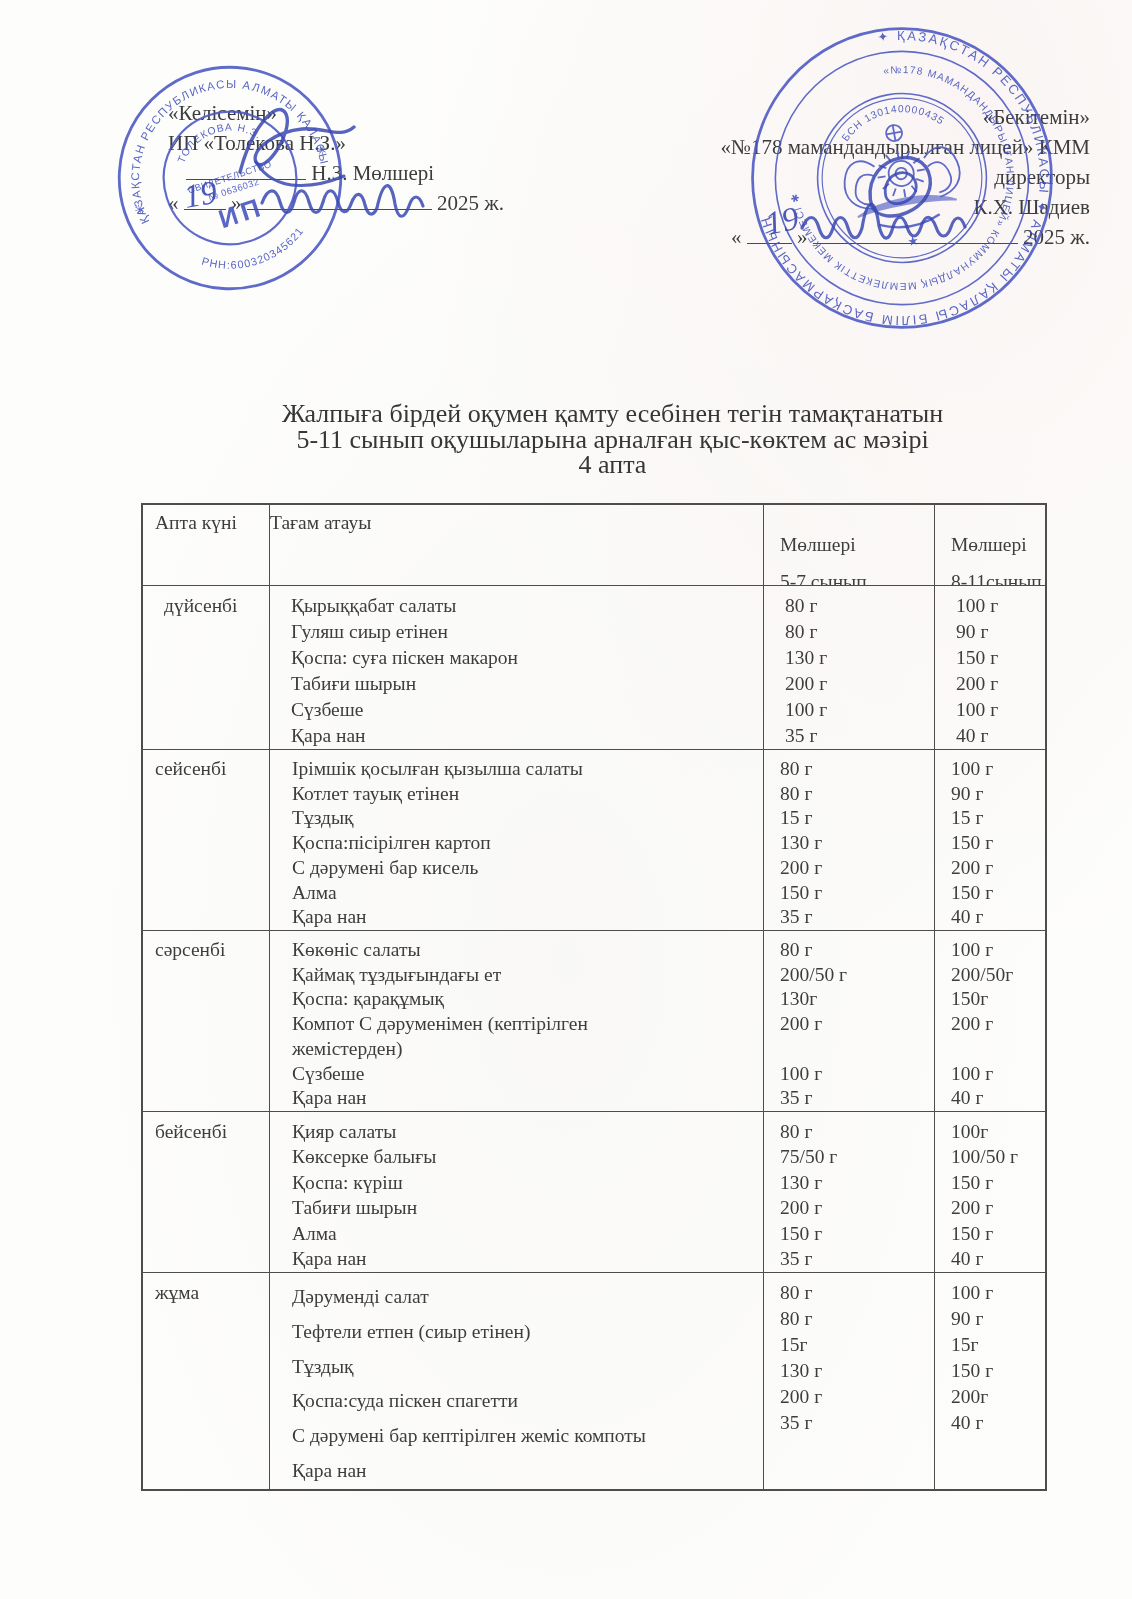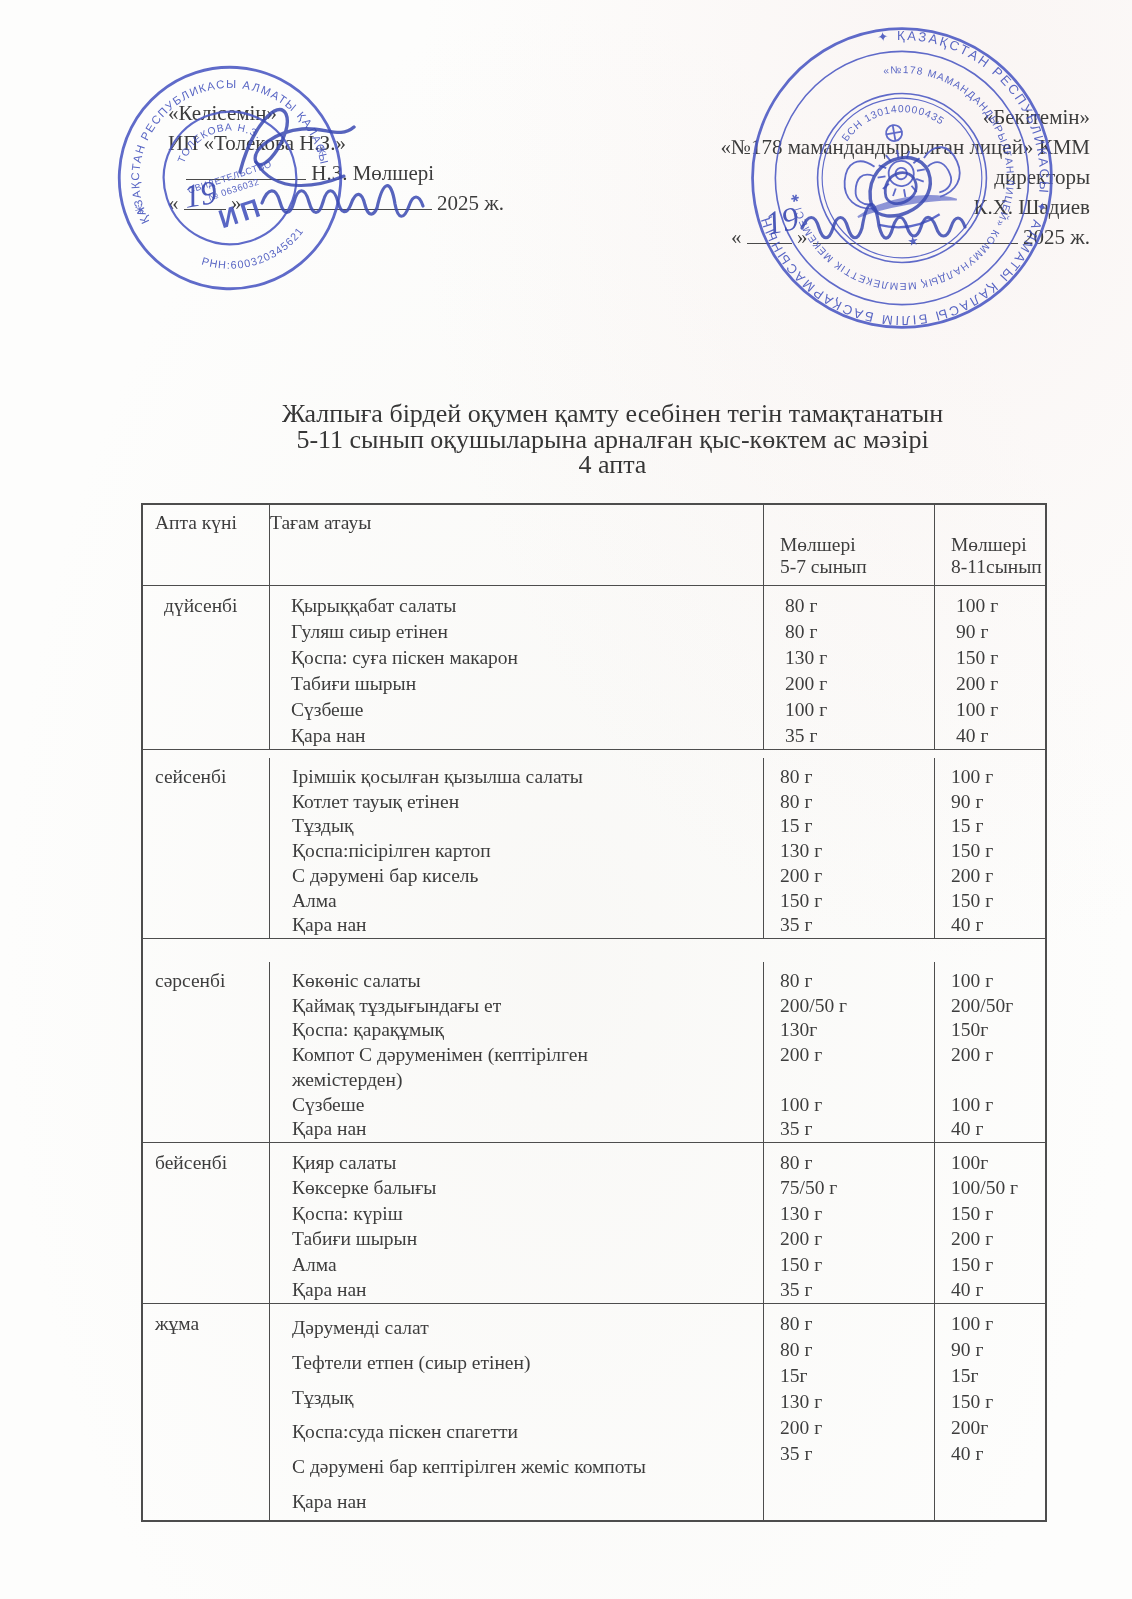--- a/index.html
+++ b/index.html
@@ -48,7 +48,7 @@
   .cell-q2{padding-left:16px;}
   .t-head{height:80px;}
   .t-head .cell-dish{text-align:left;padding-left:0;}
-  .qty-sub{display:block;}
+  .qty-sub{display:block;margin-top:15px;}
   .t-row .cell{line-height:26px;}
   .t-row:nth-child(2) .cell{min-height:161px;padding-left:21px;}
   .t-row:nth-child(3) .cell{line-height:24.7px;min-height:180px;margin-top:8px;}

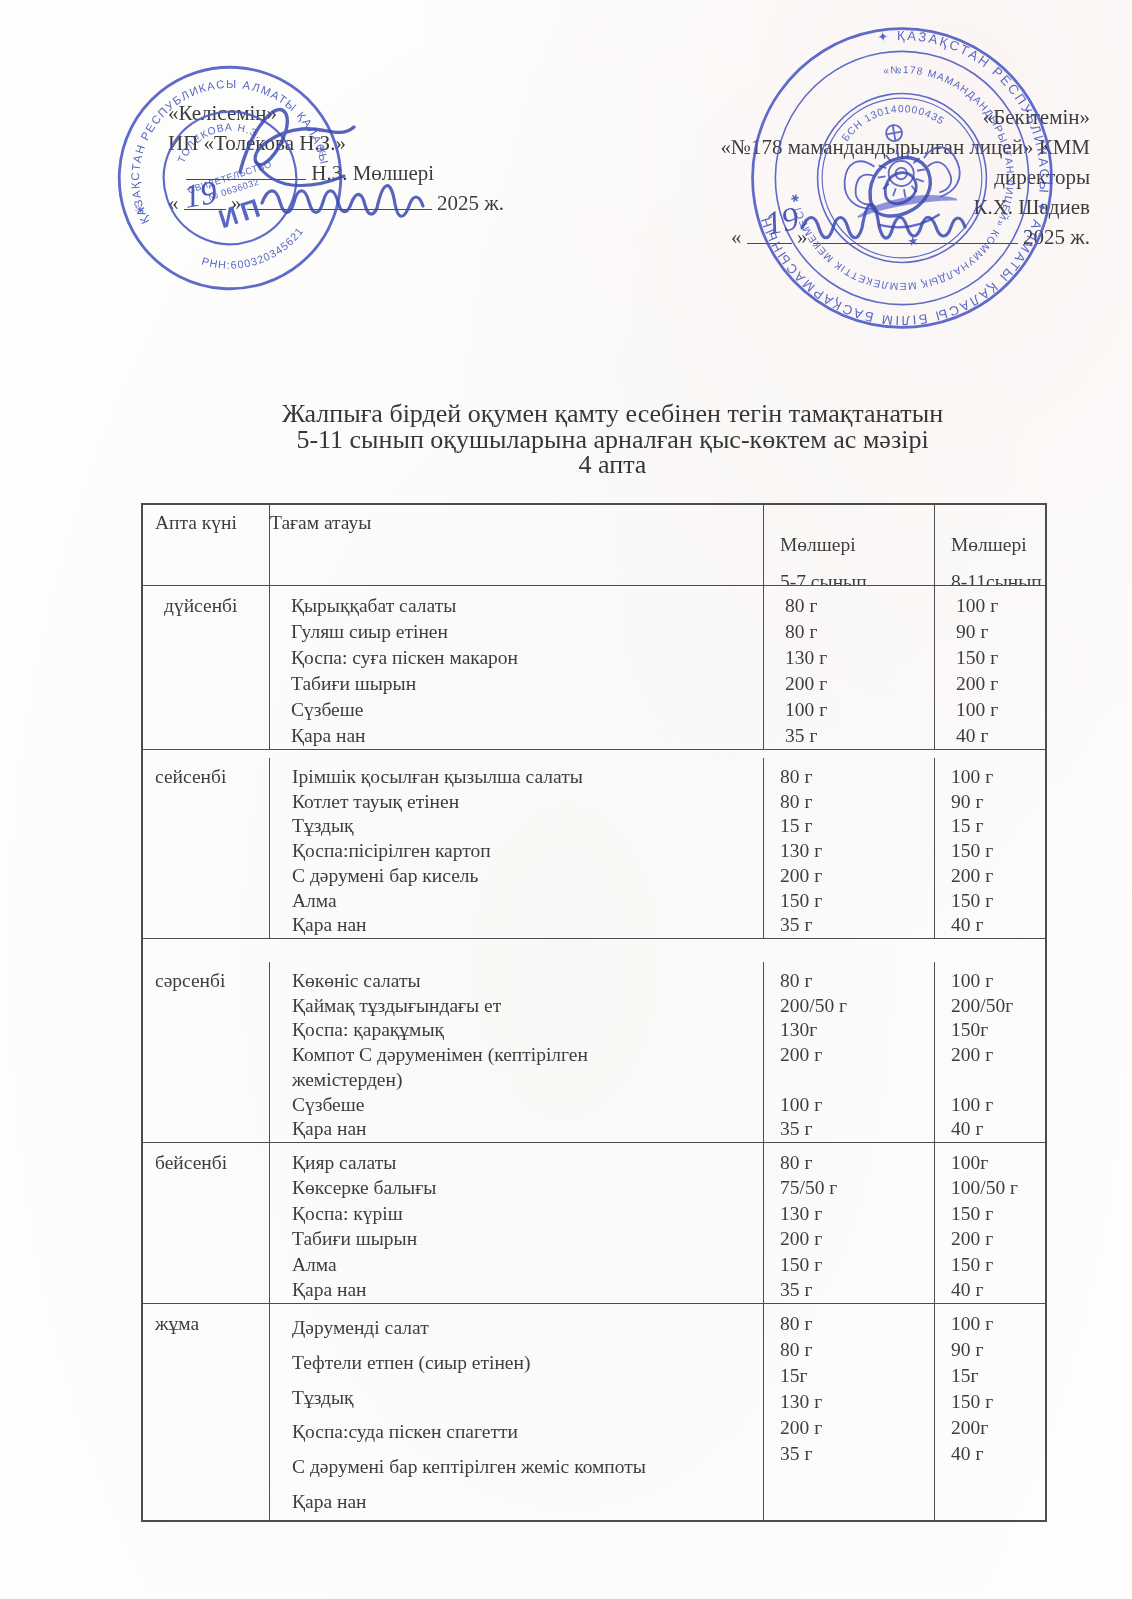--- a/index.html
+++ b/index.html
@@ -51,7 +51,7 @@
   .qty-sub{display:block;margin-top:15px;}
   .t-row .cell{line-height:26px;}
   .t-row:nth-child(2) .cell{min-height:161px;padding-left:21px;}
-  .t-row:nth-child(3) .cell{line-height:24.7px;min-height:180px;margin-top:8px;}
+  .t-row:nth-child(3) .cell{line-height:24.7px;min-height:180px;}
   .t-row:nth-child(4) .cell{line-height:24.7px;min-height:180px;margin-top:23px;}
   .t-row:nth-child(5) .cell{line-height:25.4px;min-height:160px;}
   .t-row:nth-child(6) .cell{min-height:213px;}

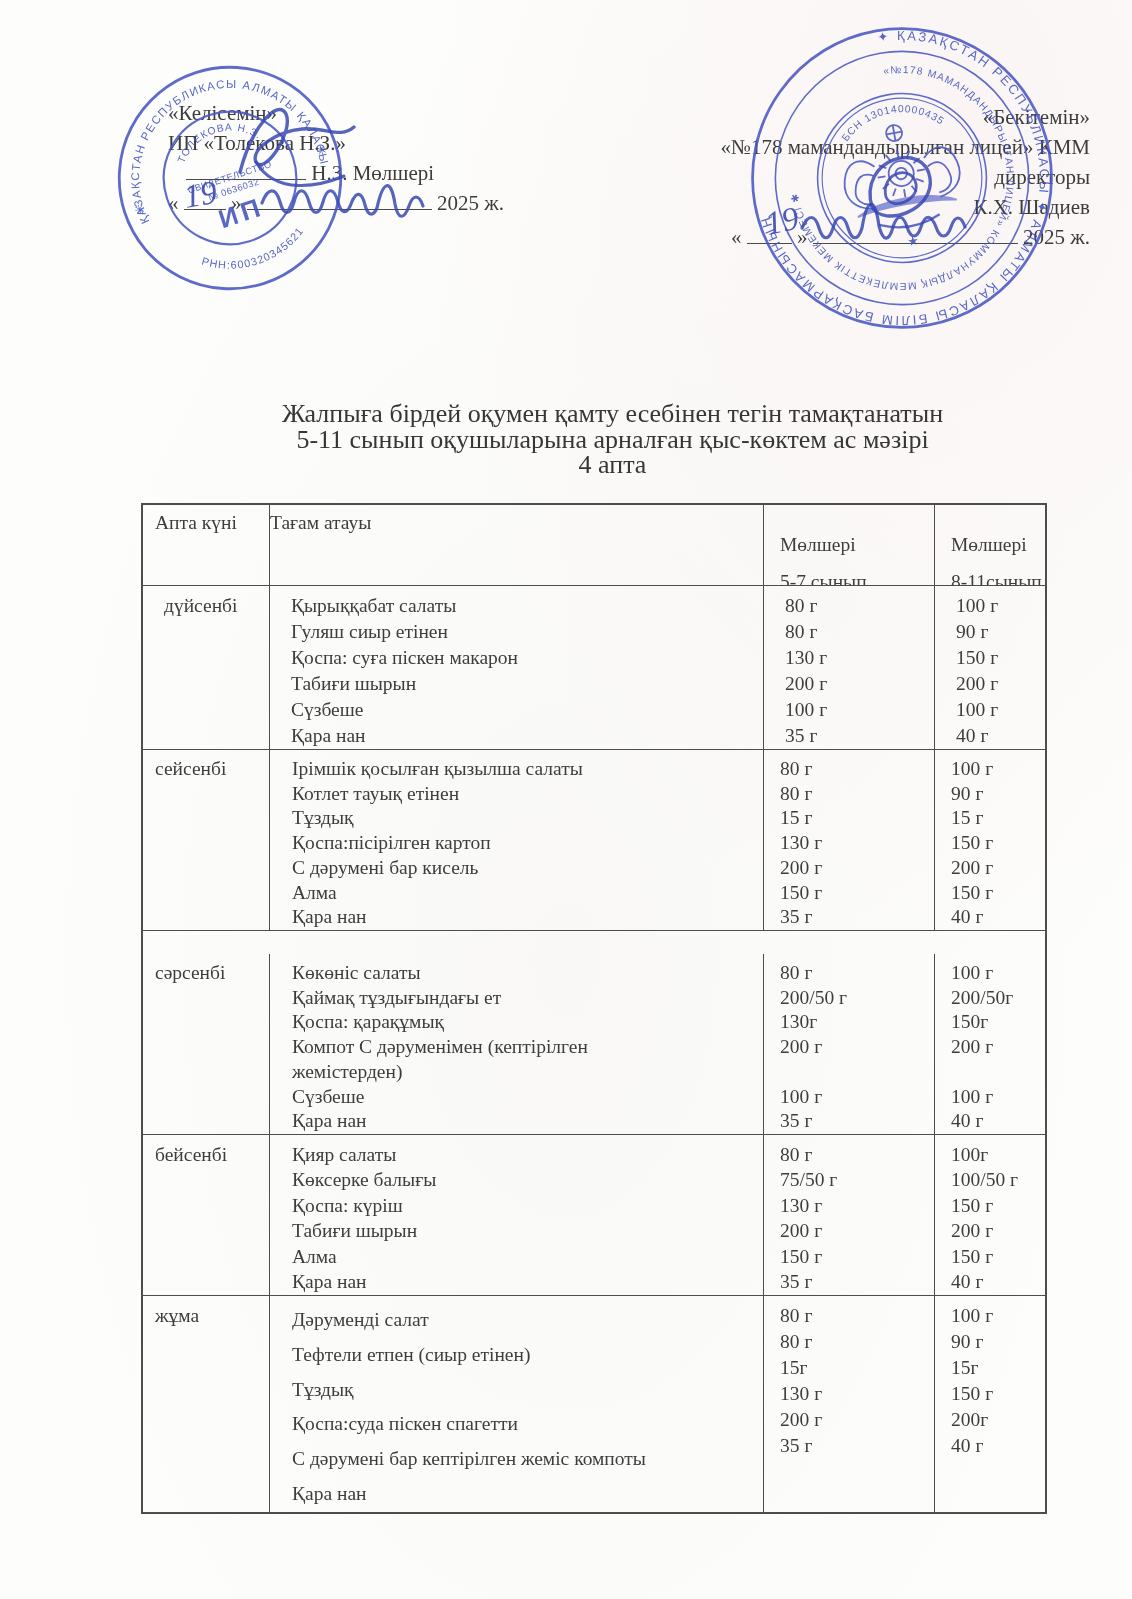--- a/index.html
+++ b/index.html
@@ -52,7 +52,7 @@
   .t-row .cell{line-height:26px;}
   .t-row:nth-child(2) .cell{min-height:161px;padding-left:21px;}
   .t-row:nth-child(3) .cell{line-height:24.7px;min-height:180px;}
-  .t-row:nth-child(4) .cell{line-height:24.7px;min-height:180px;margin-top:23px;}
+  .t-row:nth-child(4) .cell{line-height:24.7px;min-height:180px;}
   .t-row:nth-child(5) .cell{line-height:25.4px;min-height:160px;}
   .t-row:nth-child(6) .cell{min-height:213px;}
   .t-row:nth-child(6) .cell-dish{line-height:34.8px;}

